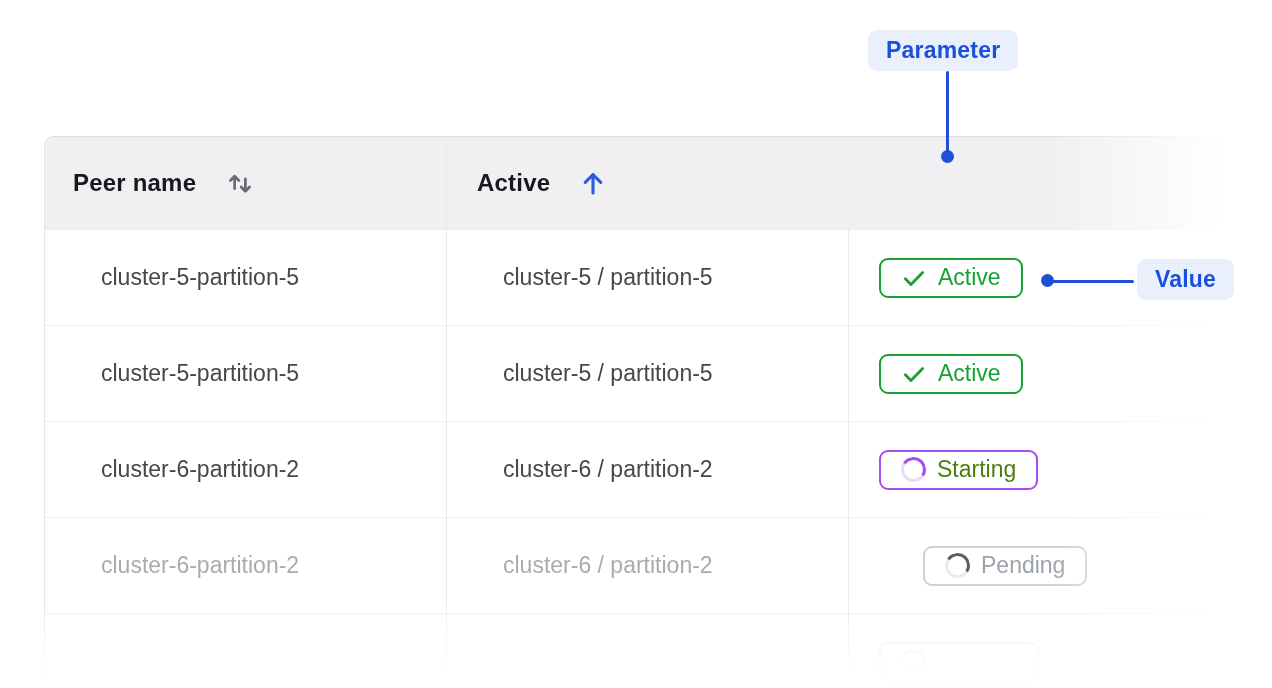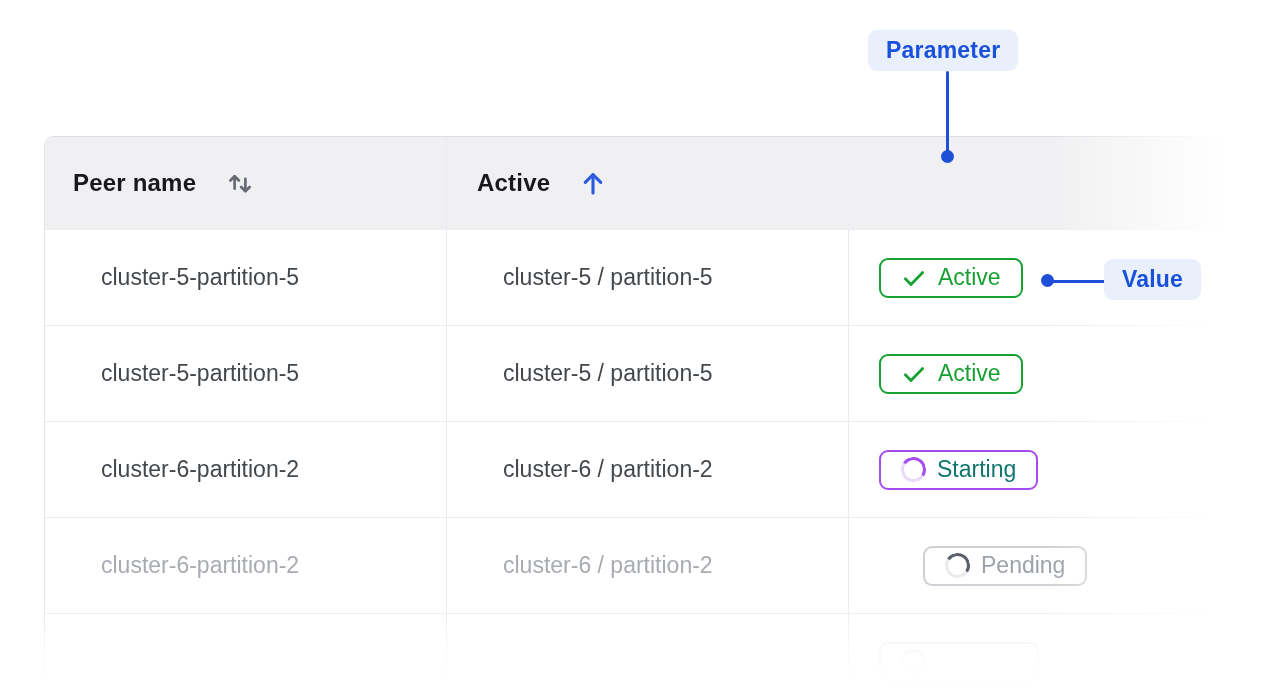--- a/index.html
+++ b/index.html
@@ -70,7 +70,7 @@
     border-radius:9px; padding:7px 18px; letter-spacing:.2px;
   }
   .callout-parameter { left:868px; top:30px; }
-  .callout-value     { left:1104px; top:259px; }
+  .callout-value     { left:1137px; top:259px; }
   .conn-vline { position:absolute; left:946px; top:71px; width:3px; height:82px; background:#1d4fd8; border-radius:2px; }
   .conn-hline { position:absolute; left:1048px; top:279.5px; width:86px; height:3px; background:#1d4fd8; border-radius:2px; }
   .conn-dot   { position:absolute; width:13px; height:13px; border-radius:50%; background:#1d4fd8; }

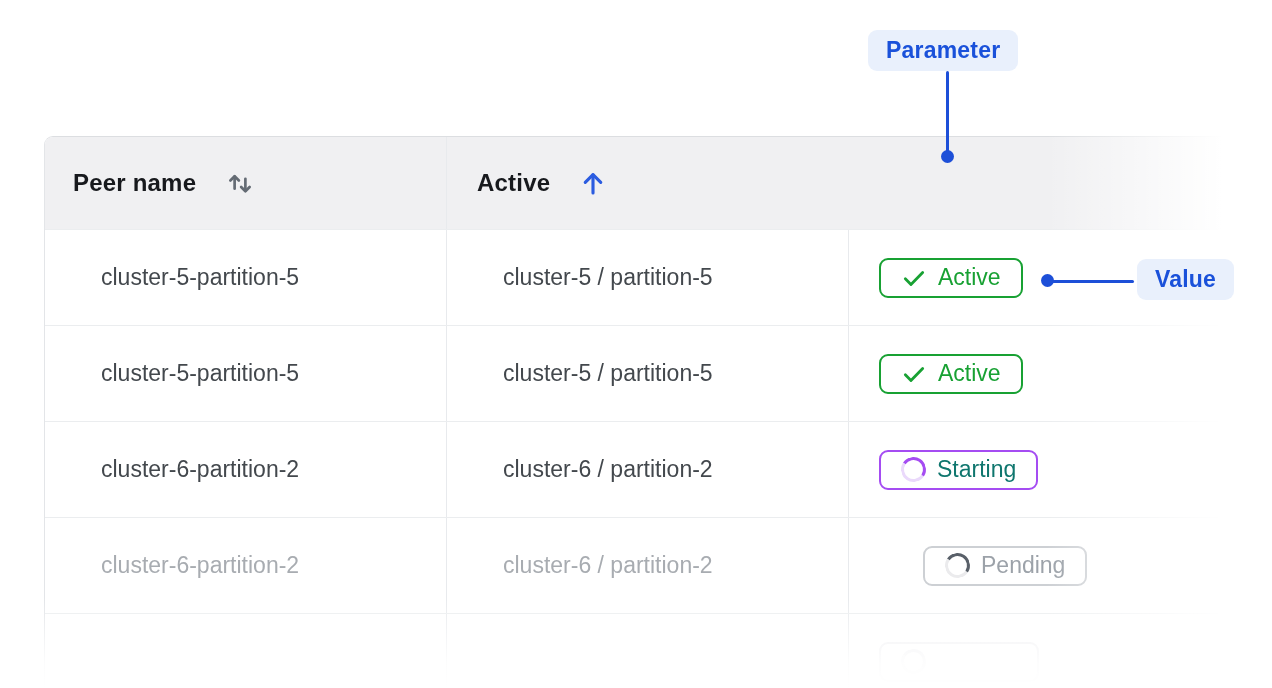--- a/index.html
+++ b/index.html
@@ -36,7 +36,7 @@
     font-size:23px; font-weight:500; background:#fff;
   }
   .badge-active   { border-color:#18a133; color:#18a133; }
-  .badge-starting { border-color:#a54cf2; color:#0f766e; }
+  .badge-starting { border-color:#a54cf2; color:#4d7c0f; }
   .badge-pending  { border-color:#cdd0d4; color:#9ca2a9;margin-left:44px; }
   .badge-ghost    { border-color:#ededf0; color:#f4f4f6; width:160px; }
 

